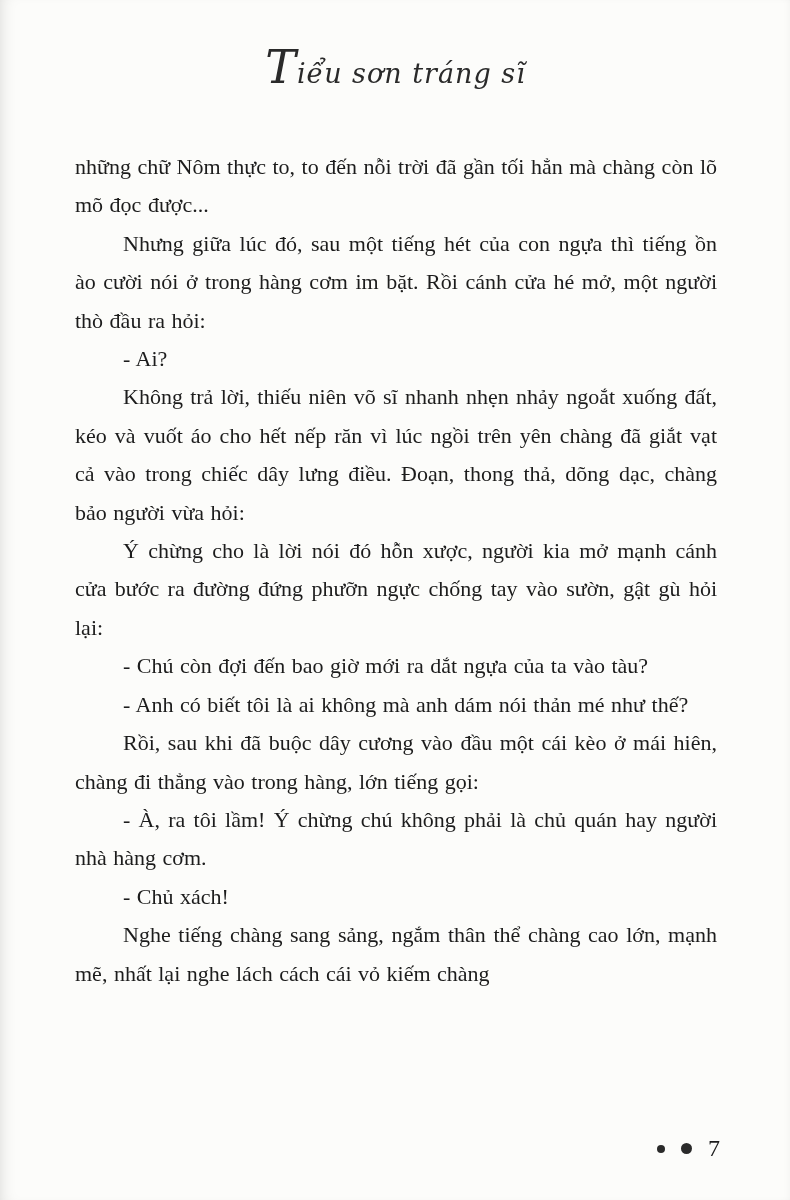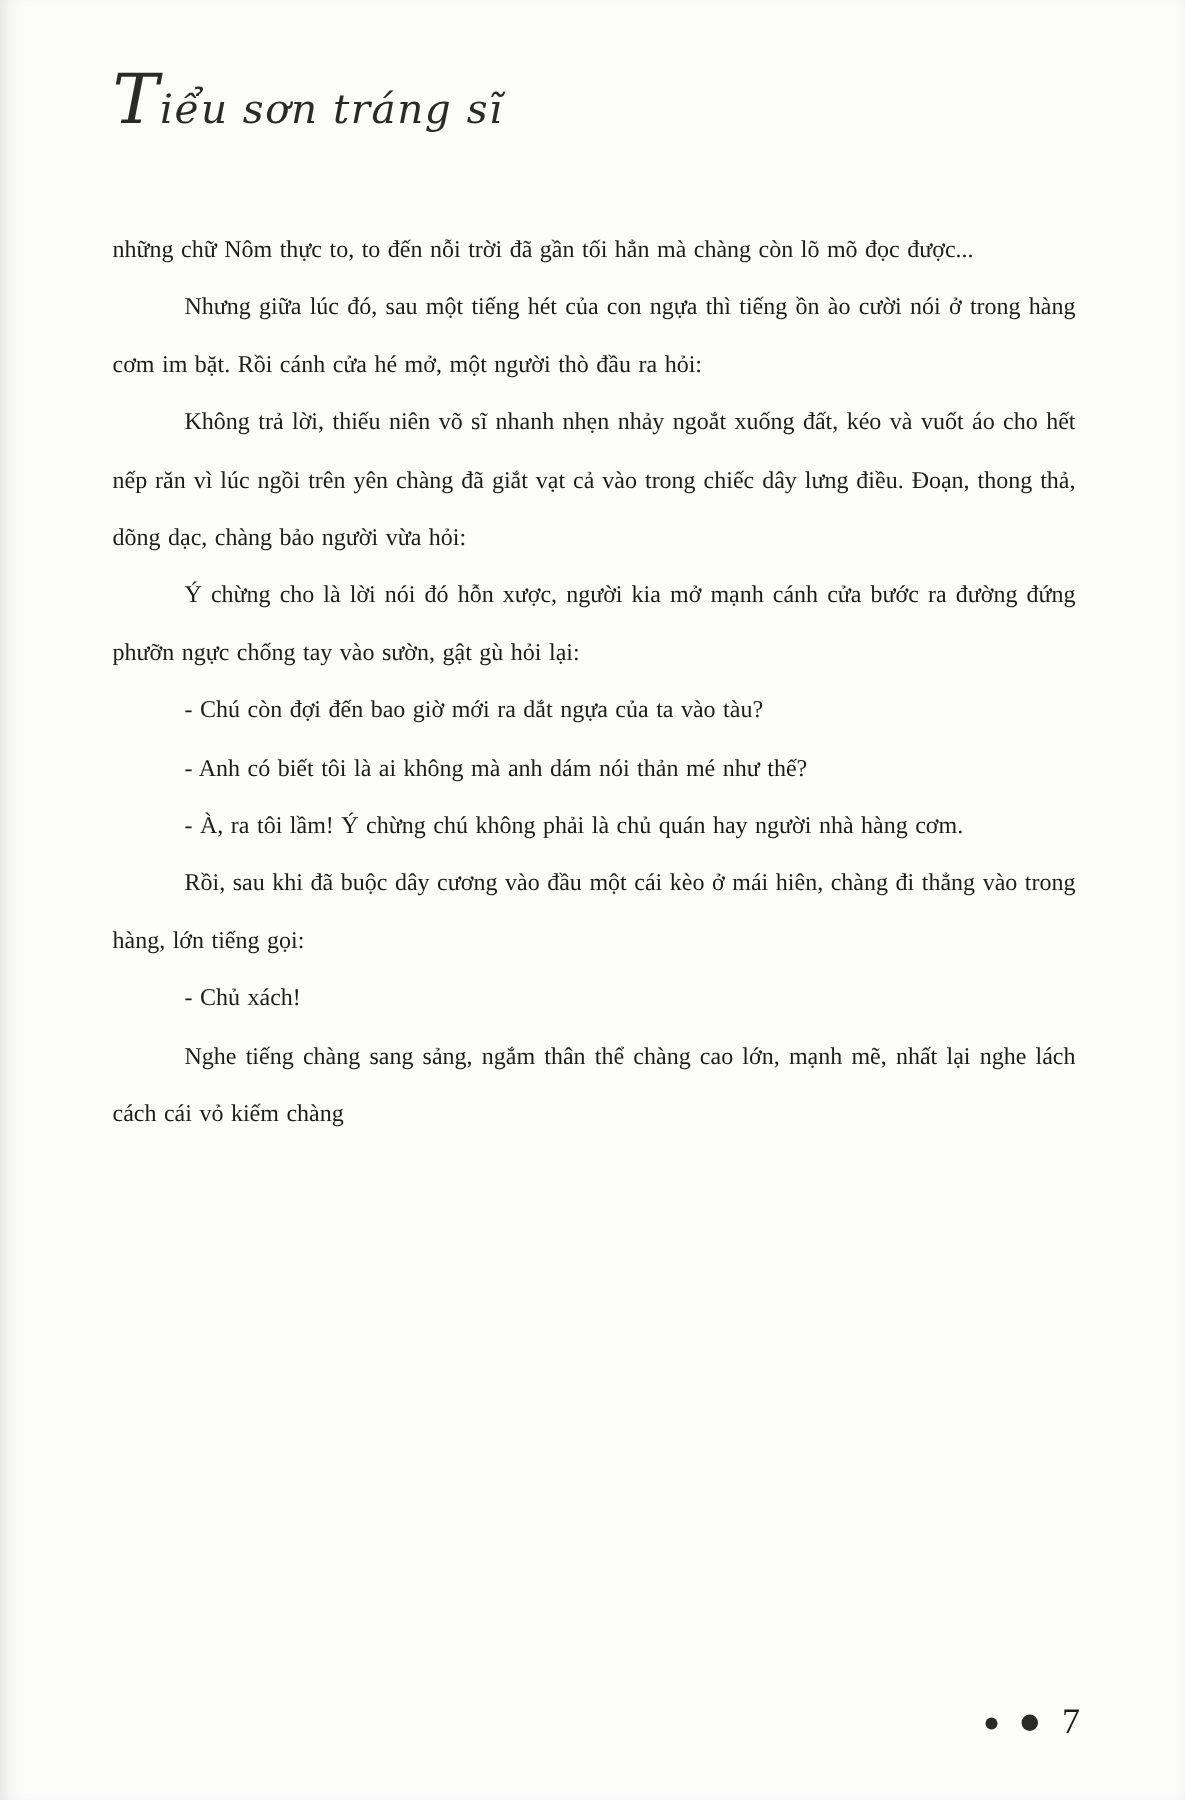--- a/index.html
+++ b/index.html
@@ -26,7 +26,7 @@
     top: 58px;
     right: 74px;
     left: 75px;
-    text-align: left;
+    text-align: center;
   }
   .header-title {
     display: inline-block;

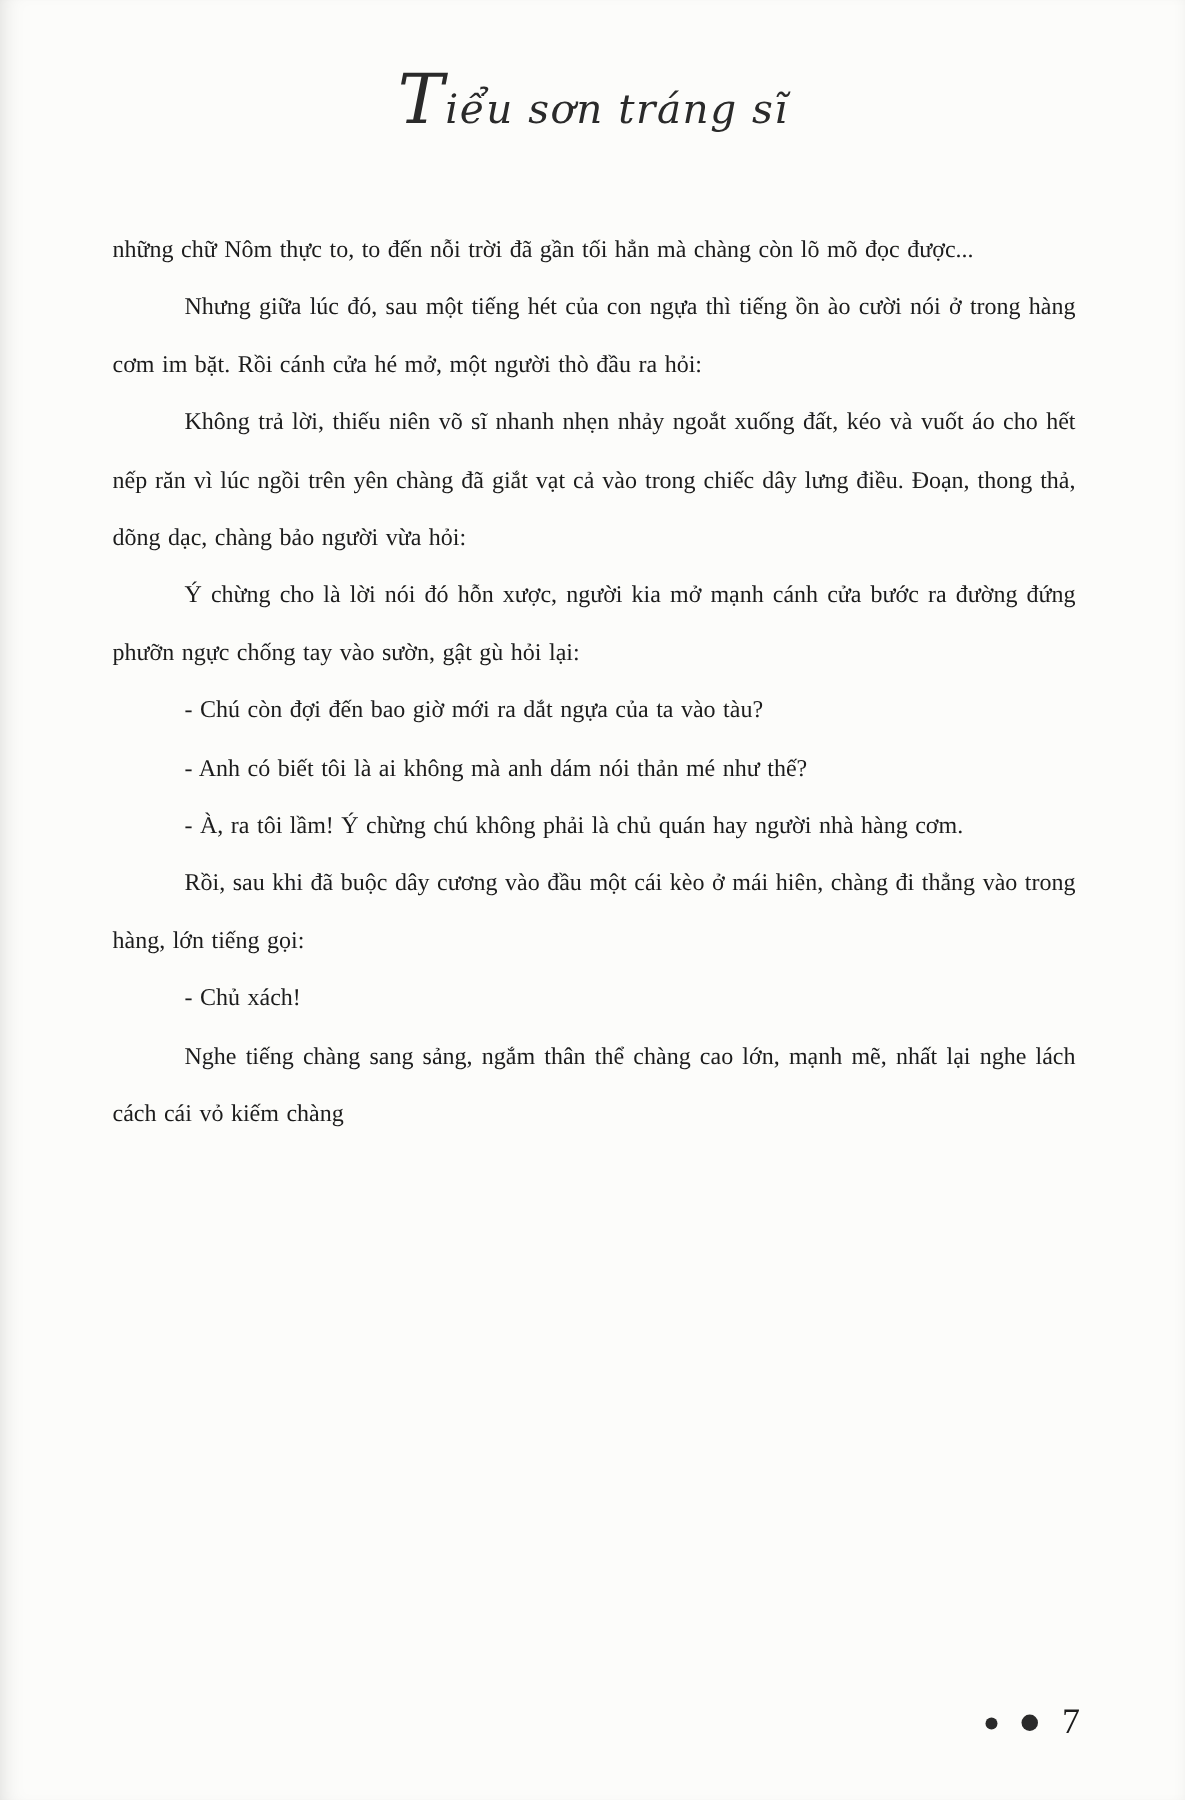--- a/index.html
+++ b/index.html
@@ -49,7 +49,7 @@
   }
   .content p {
     margin: 0;
-    font-size: 16px;
+    font-size: 22px;
     line-height: 38.4px;
     text-align: justify;
     text-indent: 48px;

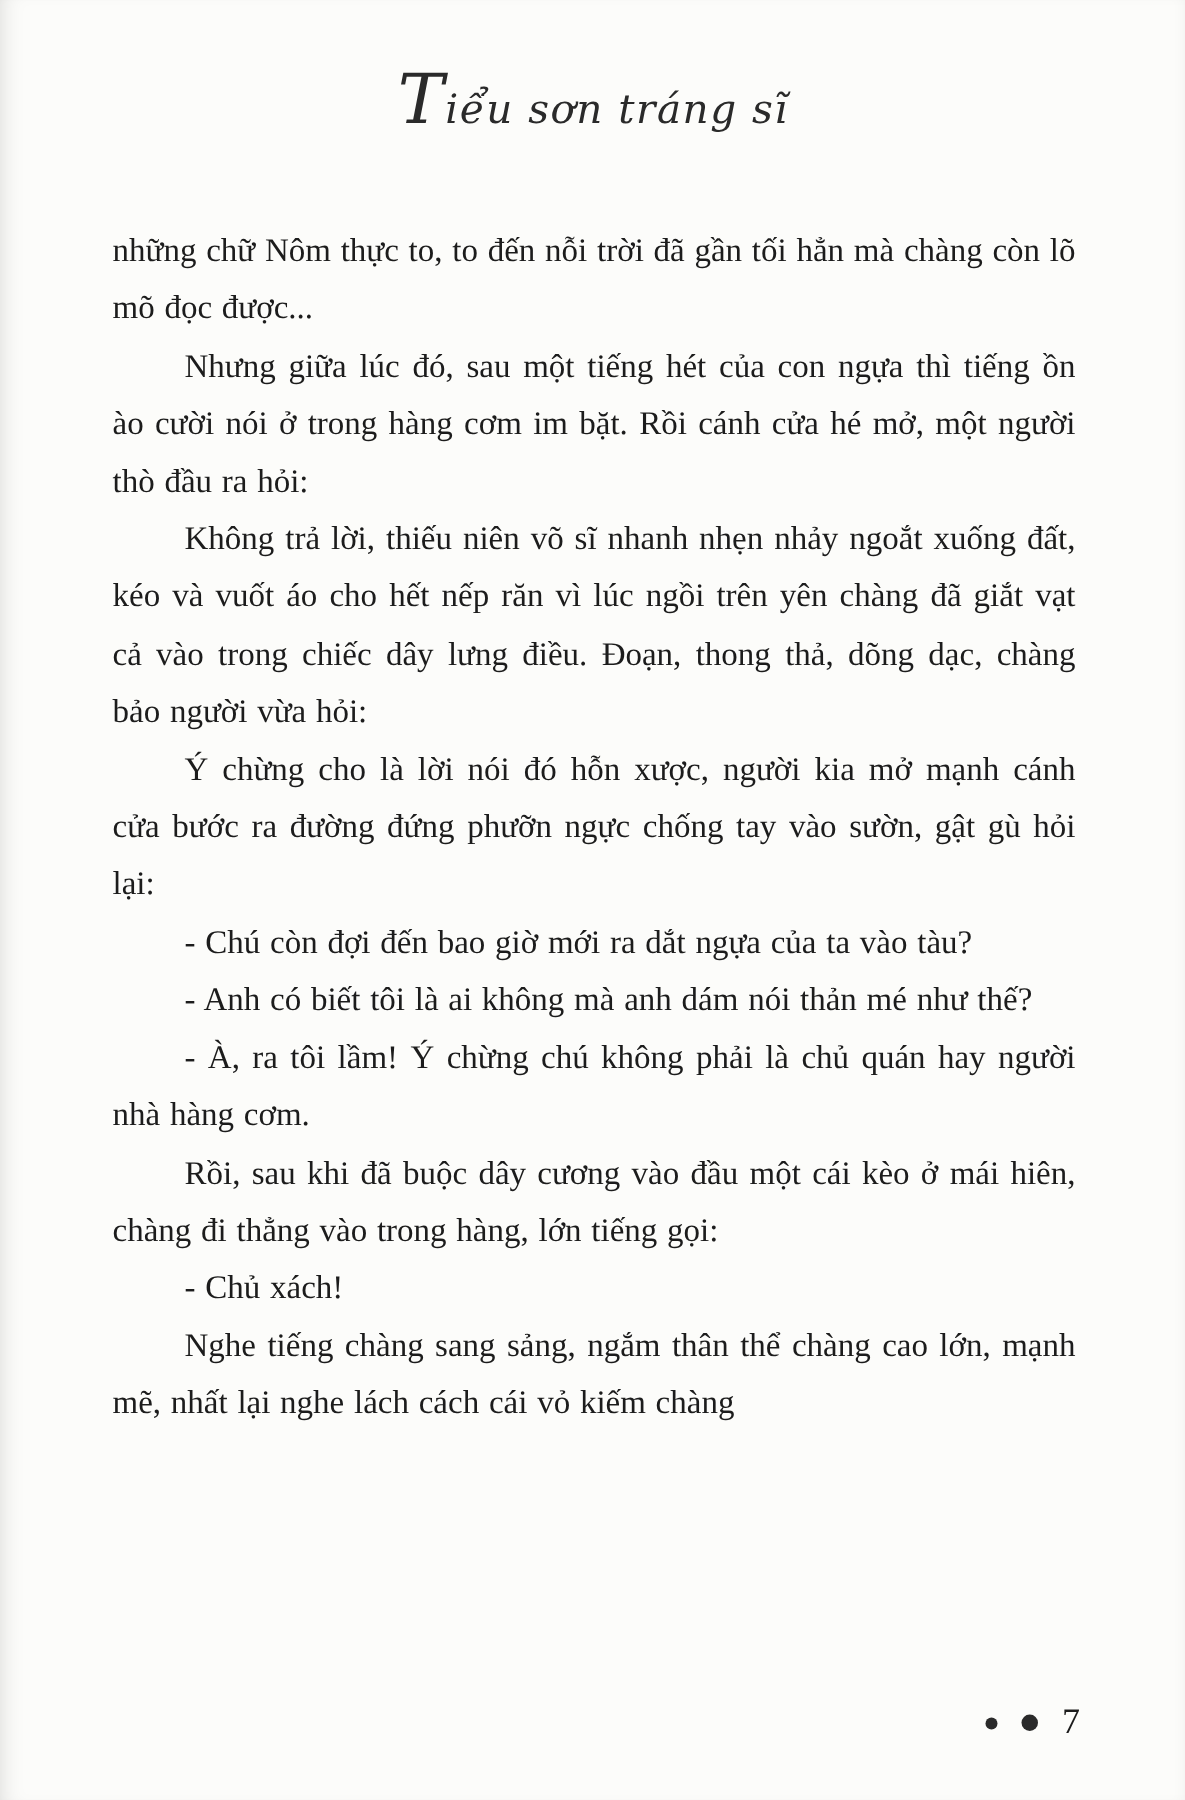--- a/index.html
+++ b/index.html
@@ -97,6 +97,7 @@
   <div class="content">
     <p class="no-indent">những chữ Nôm thực to, to đến nỗi trời đã gần tối hẳn mà chàng còn lõ mõ đọc được...</p>
     <p>Nhưng giữa lúc đó, sau một tiếng hét của con ngựa thì tiếng ồn ào cười nói ở trong hàng cơm im bặt. Rồi cánh cửa hé mở, một người thò đầu ra hỏi:</p>
+    <p>- Ai?</p>
     <p>Không trả lời, thiếu niên võ sĩ nhanh nhẹn nhảy ngoắt xuống đất, kéo và vuốt áo cho hết nếp răn vì lúc ngồi trên yên chàng đã giắt vạt cả vào trong chiếc dây lưng điều. Đoạn, thong thả, dõng dạc, chàng bảo người vừa hỏi:</p>
     <p>Ý chừng cho là lời nói đó hỗn xược, người kia mở mạnh cánh cửa bước ra đường đứng phưỡn ngực chống tay vào sườn, gật gù hỏi lại:</p>
     <p>- Chú còn đợi đến bao giờ mới ra dắt ngựa của ta vào tàu?</p>

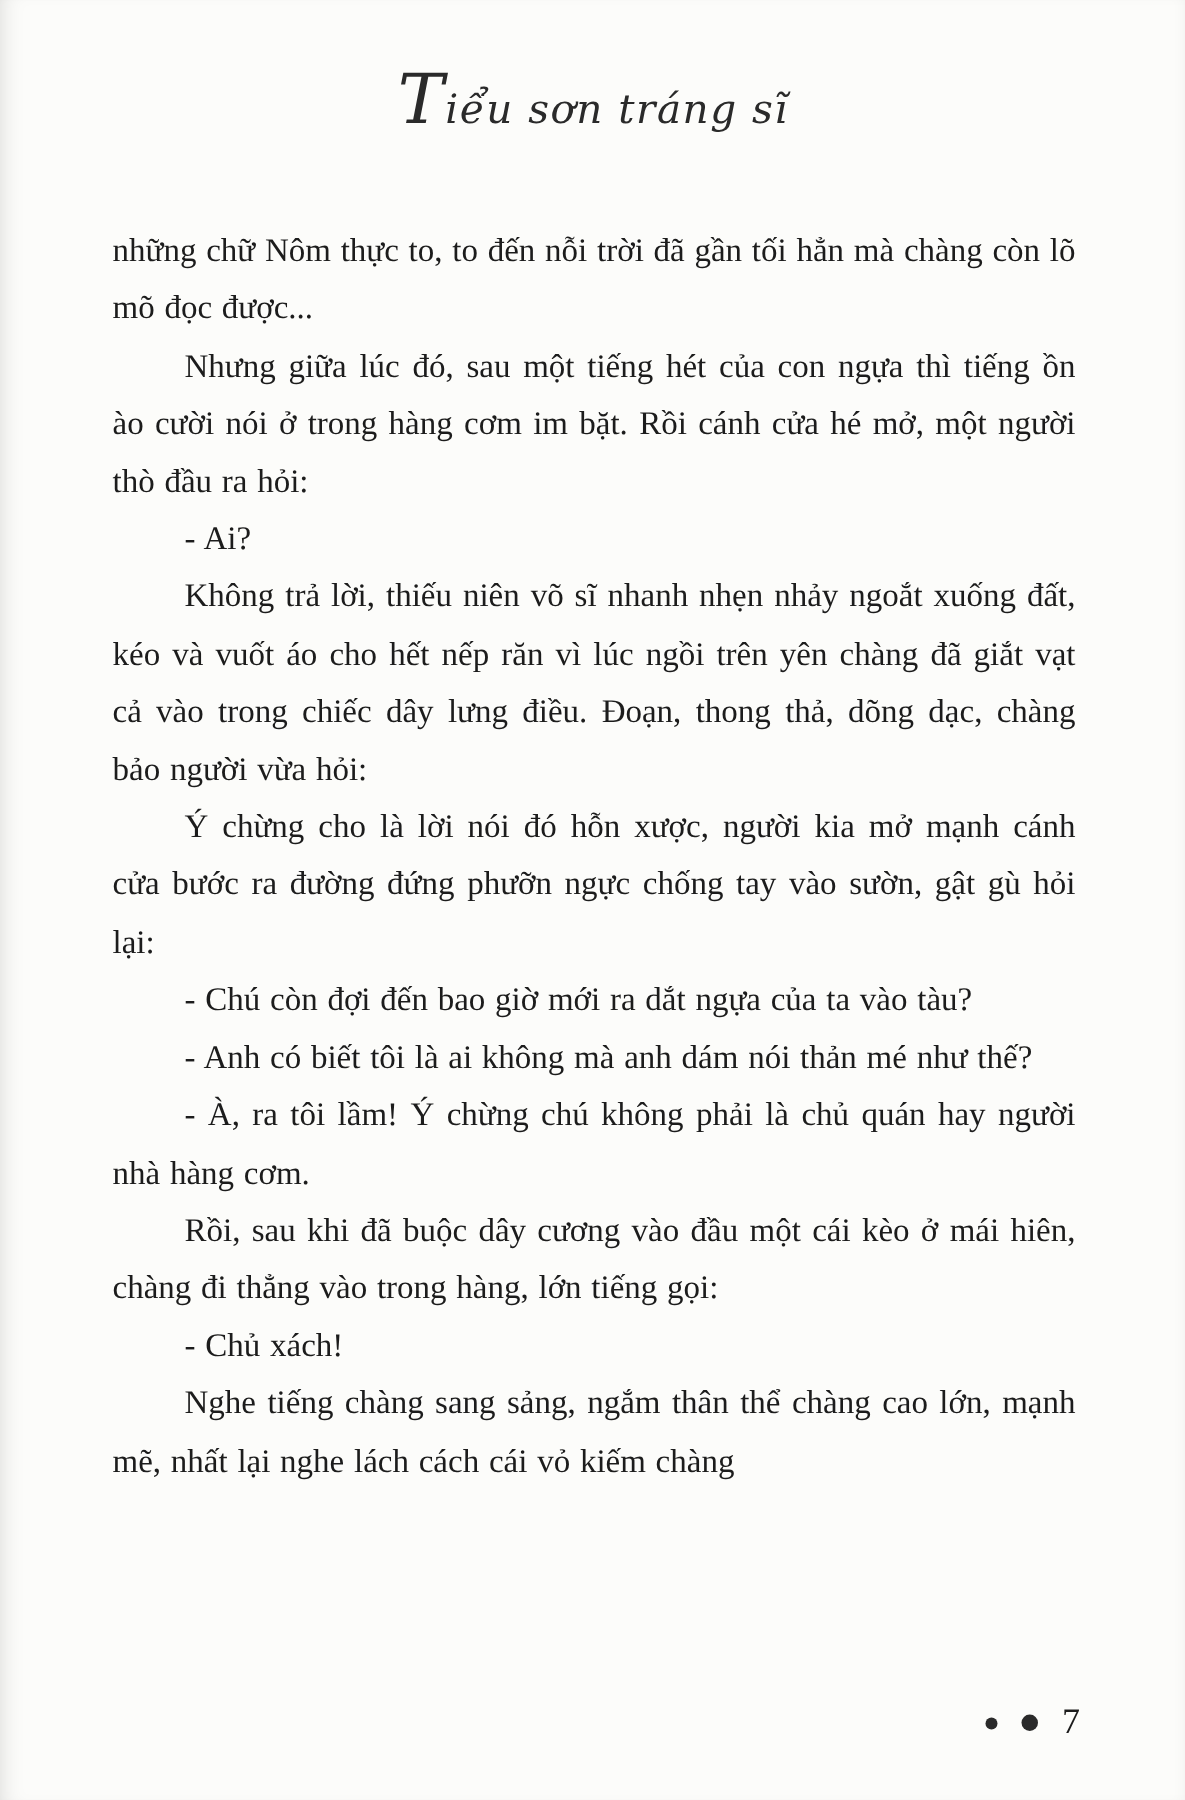--- a/index.html
+++ b/index.html
@@ -102,8 +102,8 @@
     <p>Ý chừng cho là lời nói đó hỗn xược, người kia mở mạnh cánh cửa bước ra đường đứng phưỡn ngực chống tay vào sườn, gật gù hỏi lại:</p>
     <p>- Chú còn đợi đến bao giờ mới ra dắt ngựa của ta vào tàu?</p>
     <p>- Anh có biết tôi là ai không mà anh dám nói thản mé như thế?</p>
+    <p>Rồi, sau khi đã buộc dây cương vào đầu một cái kèo ở mái hiên, chàng đi thẳng vào trong hàng, lớn tiếng gọi:</p>
     <p>- À, ra tôi lầm! Ý chừng chú không phải là chủ quán hay người nhà hàng cơm.</p>
-    <p>Rồi, sau khi đã buộc dây cương vào đầu một cái kèo ở mái hiên, chàng đi thẳng vào trong hàng, lớn tiếng gọi:</p>
     <p>- Chủ xách!</p>
     <p>Nghe tiếng chàng sang sảng, ngắm thân thể chàng cao lớn, mạnh mẽ, nhất lại nghe lách cách cái vỏ kiếm chàng</p>
   </div>

